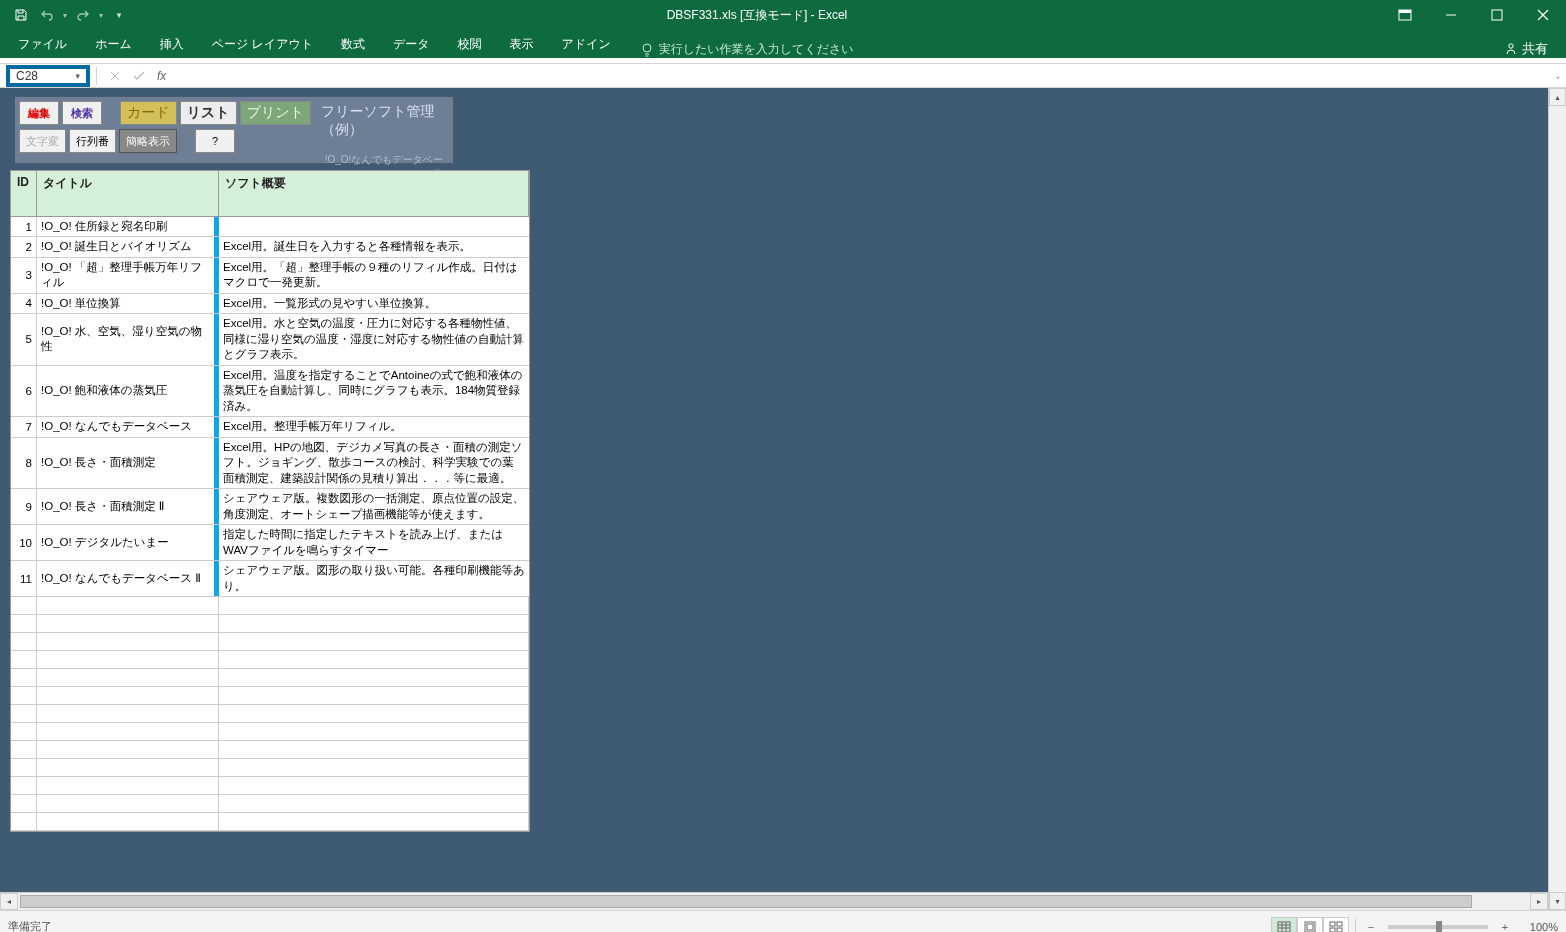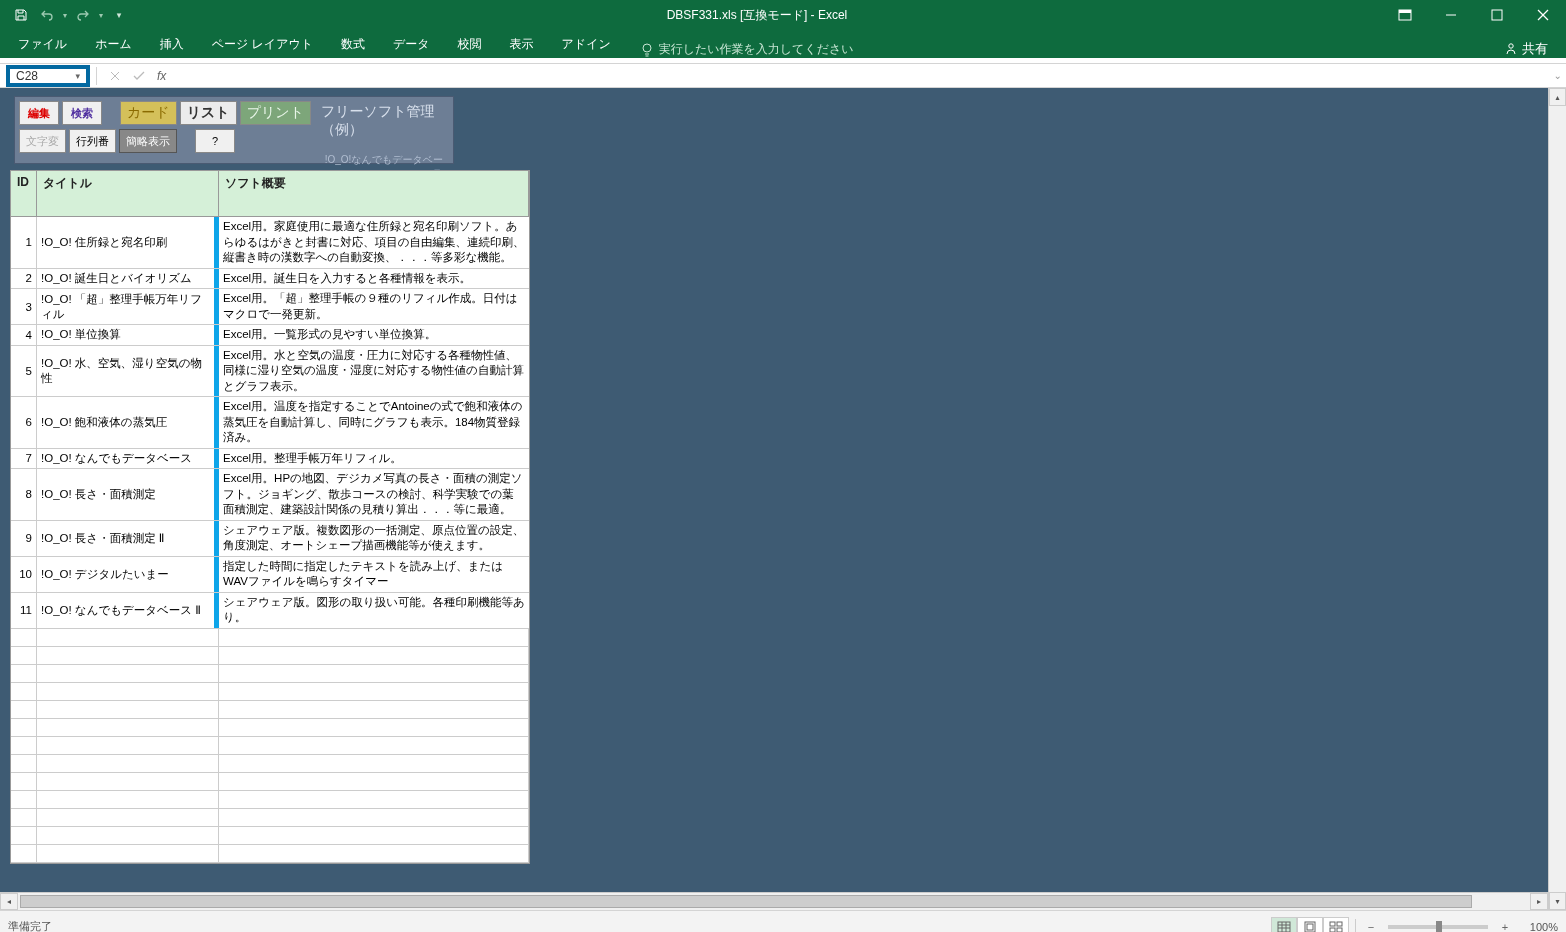--- a/index.html
+++ b/index.html
@@ -243,7 +243,6 @@
           <div class="trow">
             <div class="td-id">1</div>
             <div class="td-title">!O_O! 住所録と宛名印刷</div>
-            <div class="td-desc">Excel用。家庭使用に最適な住所録と宛名印刷ソフト。あらゆるはがきと封書に対応、項目の自由編集、連続印刷、縦書き時の漢数字への自動変換、．．．等多彩な機能。</div>
           </div>
           <div class="trow">
             <div class="td-id">2</div>

